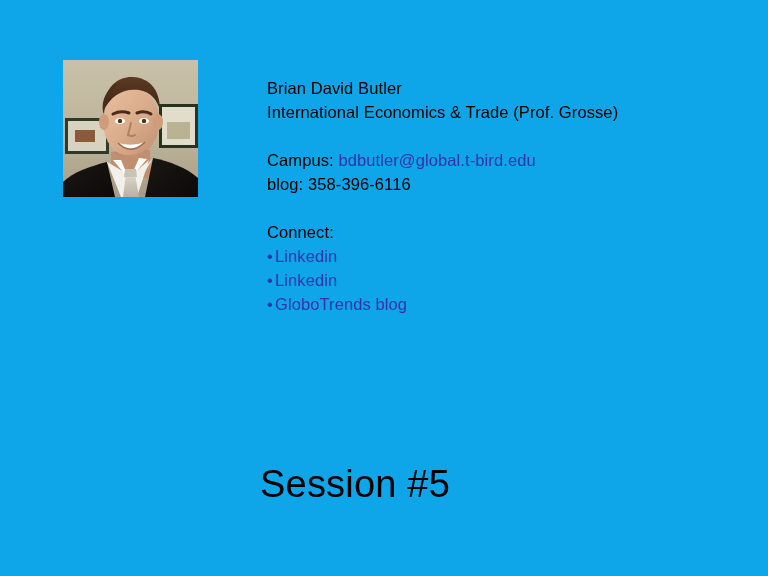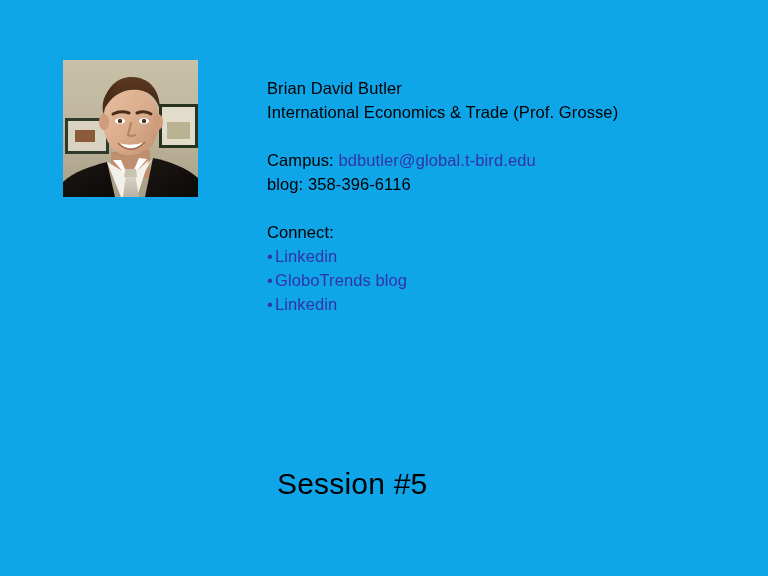--- a/index.html
+++ b/index.html
@@ -188,11 +188,11 @@
       <span class="bullet-dot">•</span><span>Linkedin</span>
     </div>
     <div class="bullet-line">
+      <span class="bullet-dot">•</span><span>Linkedin</span>
+    </div>
+    <div class="bullet-line">
       <span class="bullet-dot">•</span><span>GloboTrends blog</span>
     </div>
-    <div class="bullet-line">
-      <span class="bullet-dot">•</span><span>Linkedin</span>
-    </div>
   </div>
 
   <div class="title">Session #5</div>

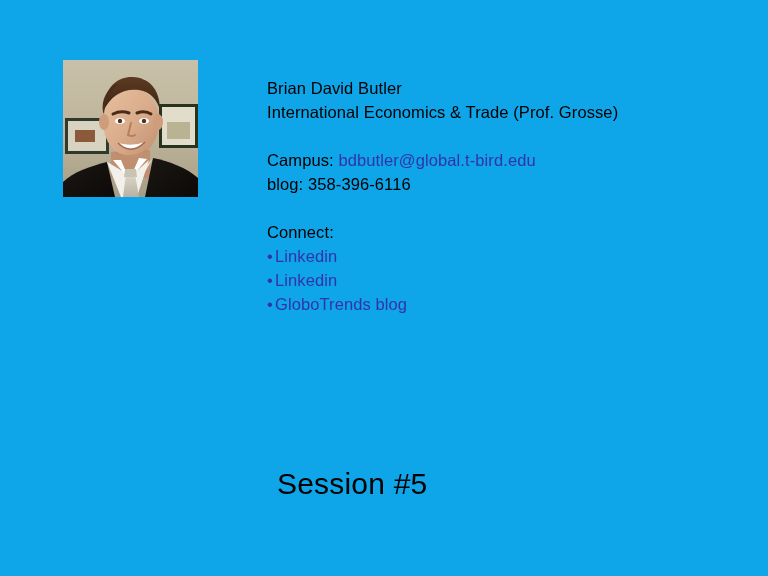--- a/index.html
+++ b/index.html
@@ -74,9 +74,9 @@
   
   .title {
     position: absolute;
-    left: 277px;
+    left: 260px;
     top: 458px;
-    font-size: 30px;
+    font-size: 38px;
     line-height: 52px;
     color: #000000;
     white-space: nowrap;

